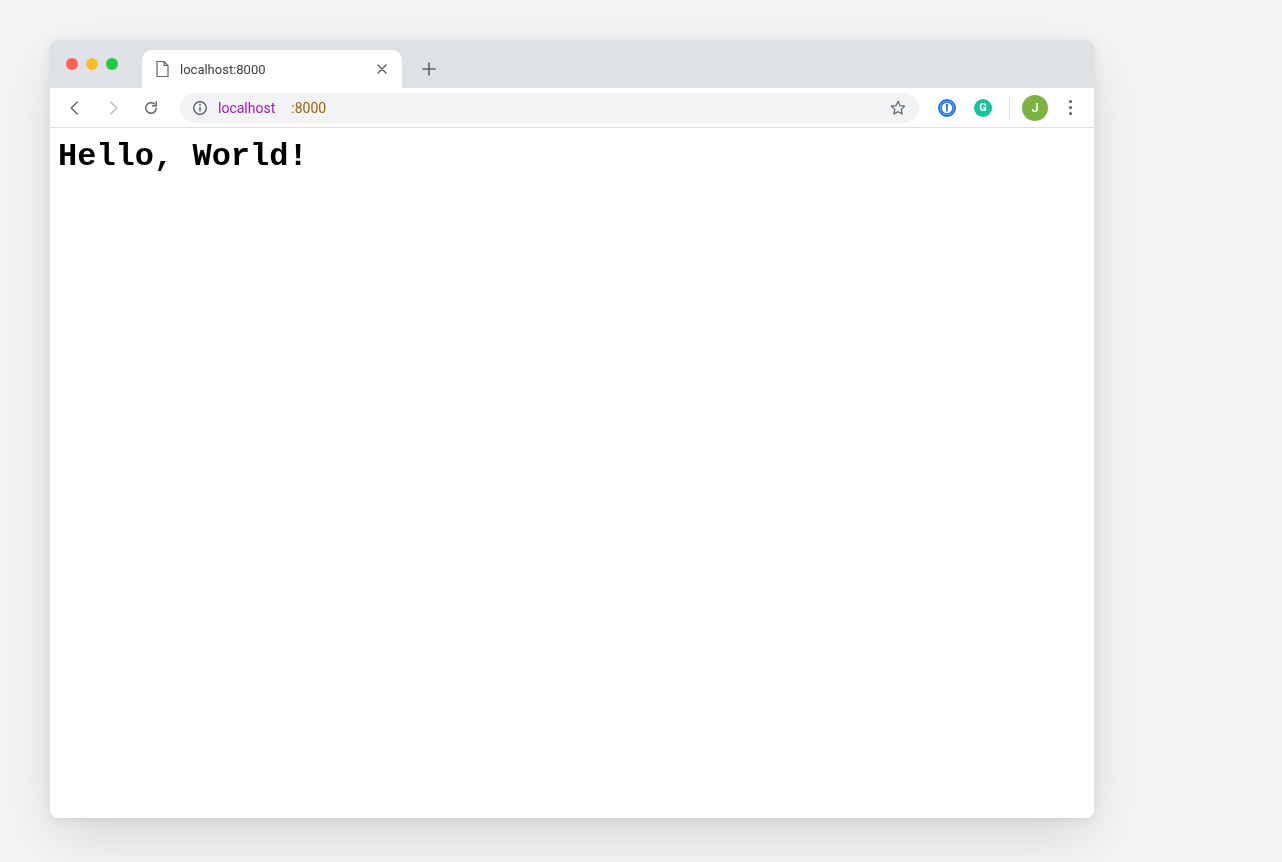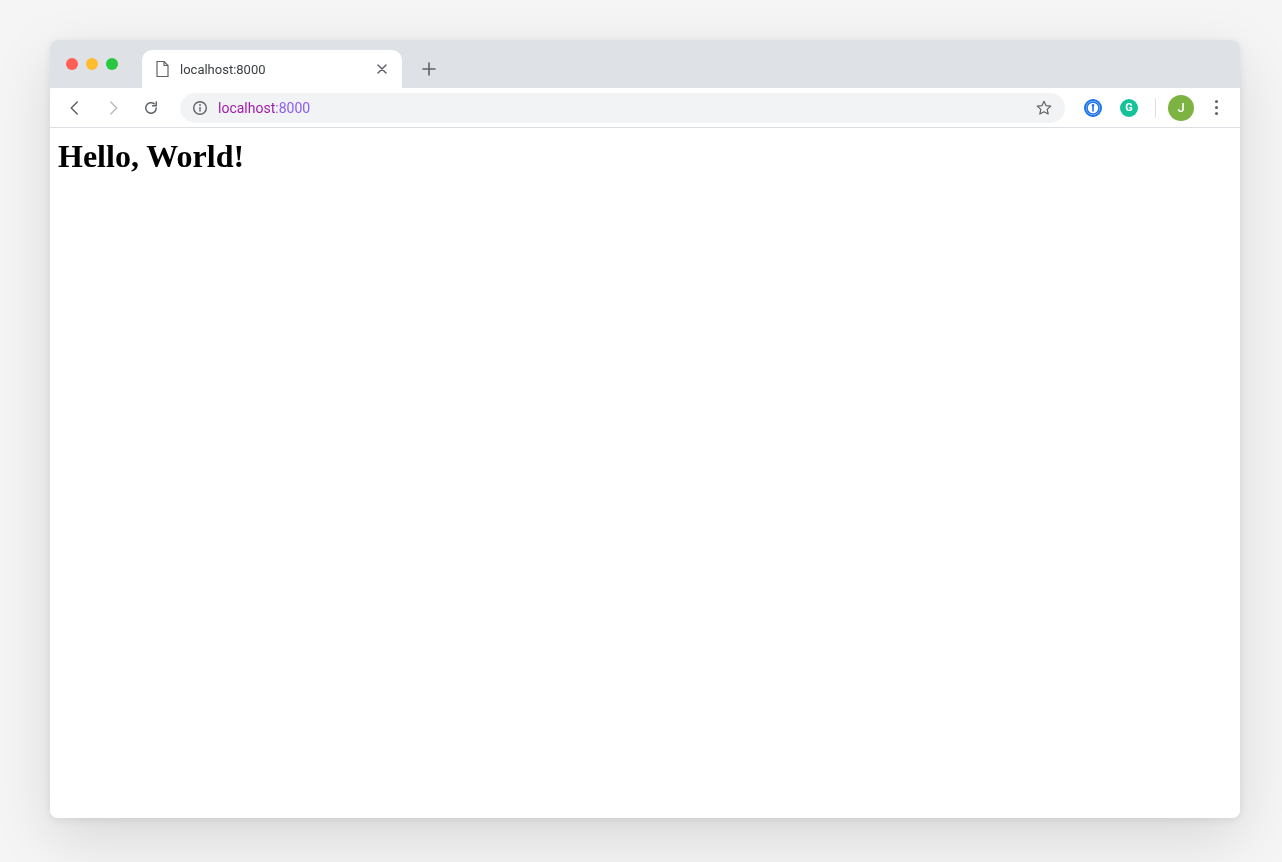--- a/index.html
+++ b/index.html
@@ -11,7 +11,7 @@
       padding: 40px 50px 60px 50px;
     }
     .browser-window {
-      width: 1190px;
+      width: 1044px;
       height: 778px;
       background: #fff;
       border-radius: 8px;

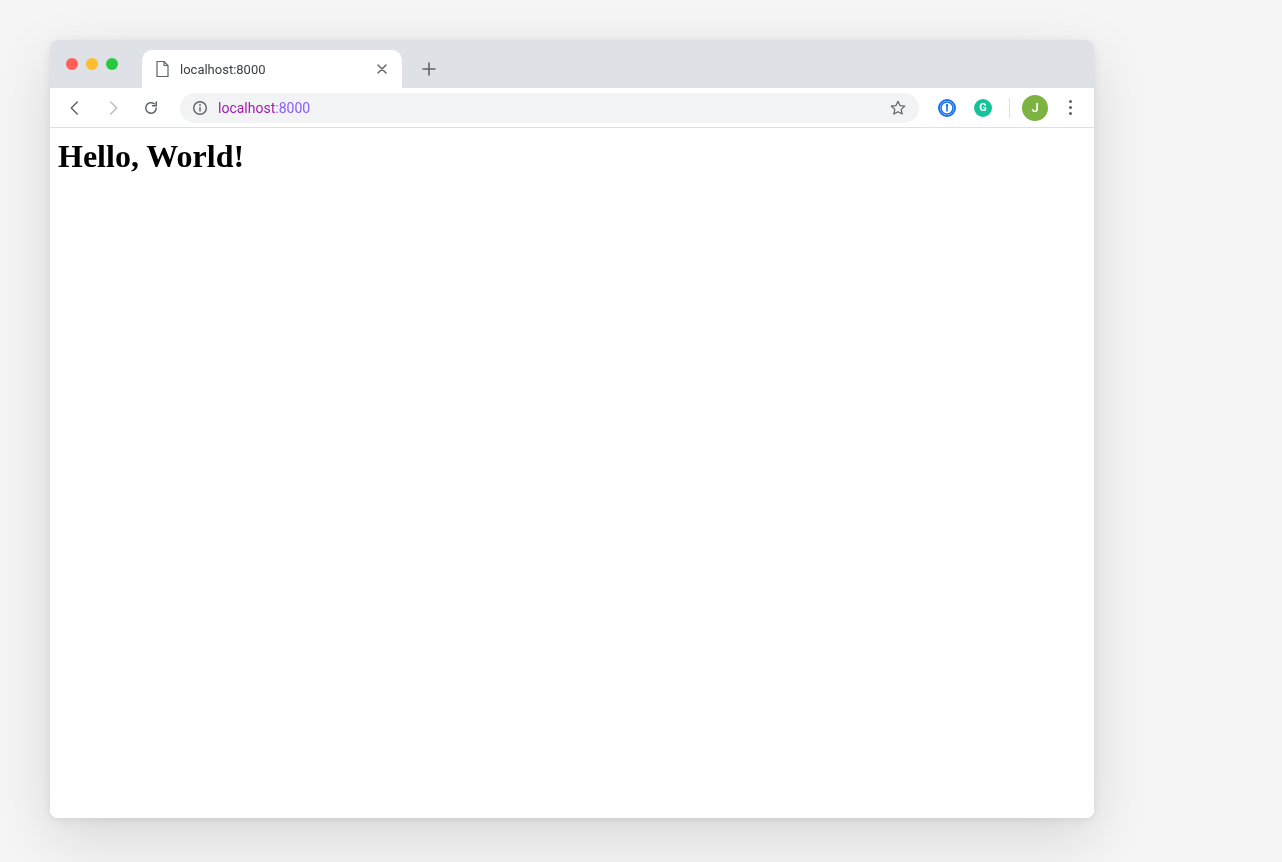--- a/index.html
+++ b/index.html
@@ -107,7 +107,7 @@
       position: relative;
     }
     .omnibox .url-host { color: #a21caf; }
-    .omnibox .url-port { color: #8b5cf6; }
+    .omnibox .url-port { color: #a16207; padding-left: 16px; }
     .omnibox .star {
       position: absolute; right: 12px;
       color: #5f6368;

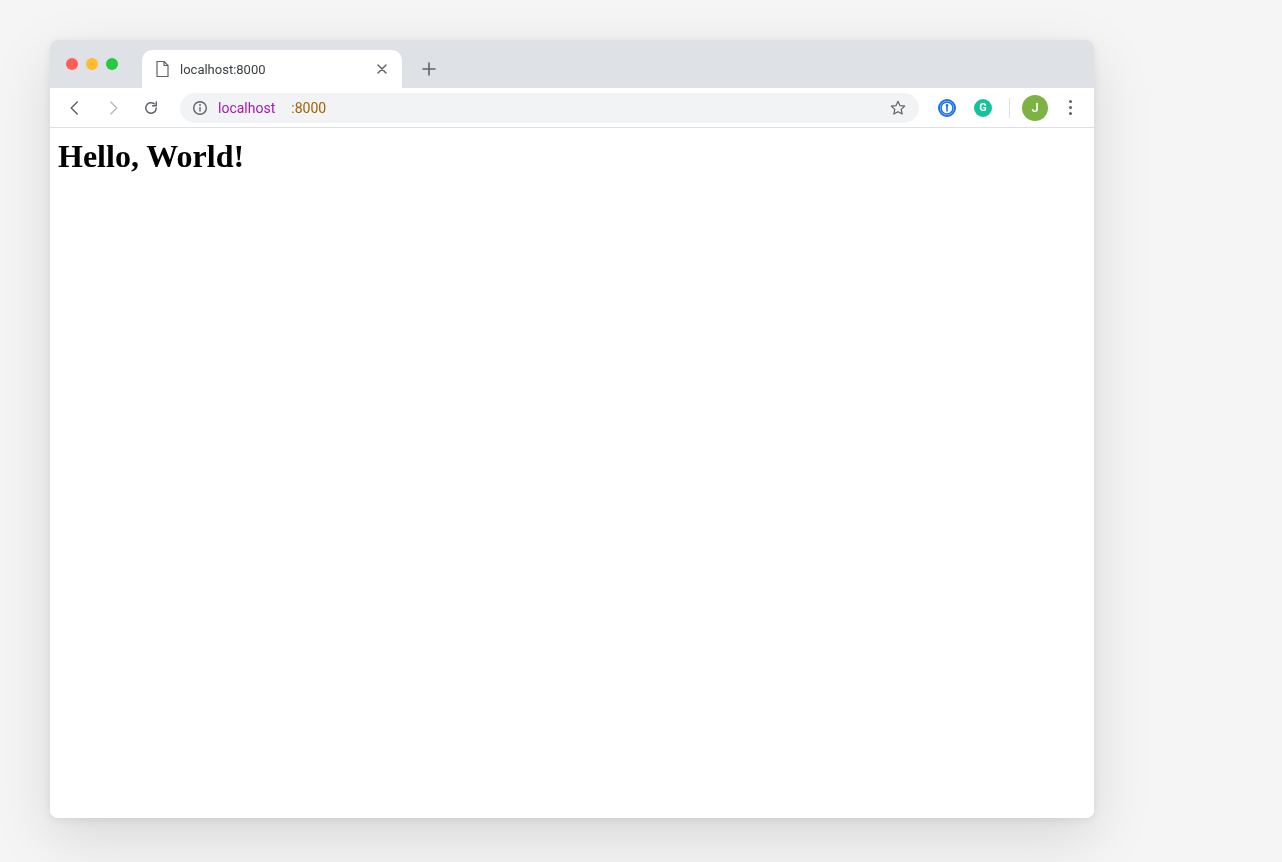--- a/index.html
+++ b/index.html
@@ -148,7 +148,7 @@
       padding: 10px 8px;
     }
     .content h1 {
-      font-family: Liberation Serif, serif;
+      font-family: Liberation Mono, monospace;
       font-weight: 700;
       font-size: 32px;
       color: #000;

